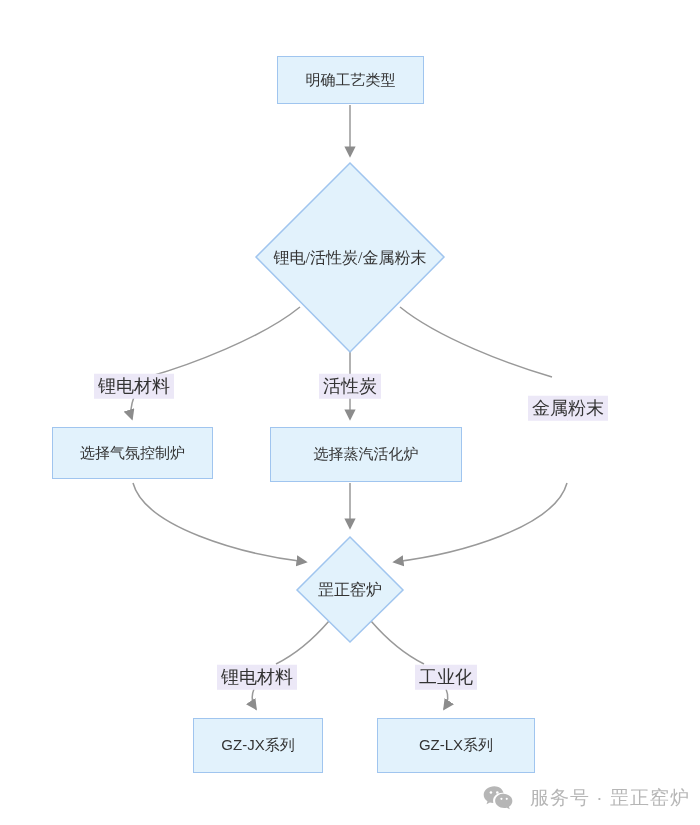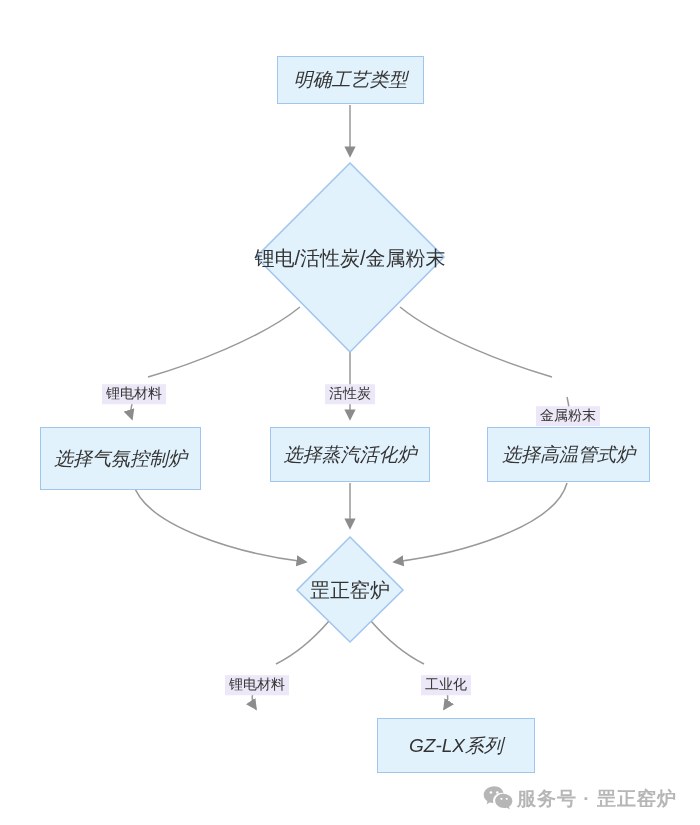--- a/index.html
+++ b/index.html
@@ -14,7 +14,7 @@
     position:absolute;box-sizing:border-box;
     background:var(--node-fill);border:1.5px solid var(--node-border);
     display:flex;align-items:center;justify-content:center;
-    color:var(--text);font-size:19px;font-style:italic;
+    color:var(--text);font-size:15px;
   }
   .diamond-label{
     position:absolute;transform:translate(-50%,-50%);

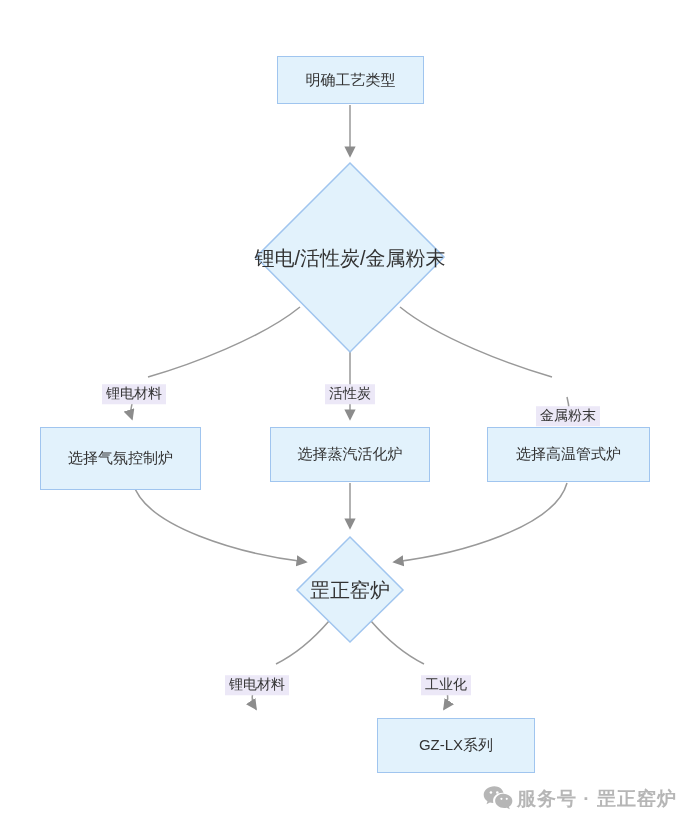--- a/index.html
+++ b/index.html
@@ -18,7 +18,7 @@
   }
   .diamond-label{
     position:absolute;transform:translate(-50%,-50%);
-    color:var(--text);font-size:20px;white-space:nowrap;text-align:right;
+    color:var(--text);font-size:16px;white-space:nowrap;text-align:right;font-family:Liberation Serif, serif;
   }
   .edge-label{
     position:absolute;transform:translate(-50%,-50%);

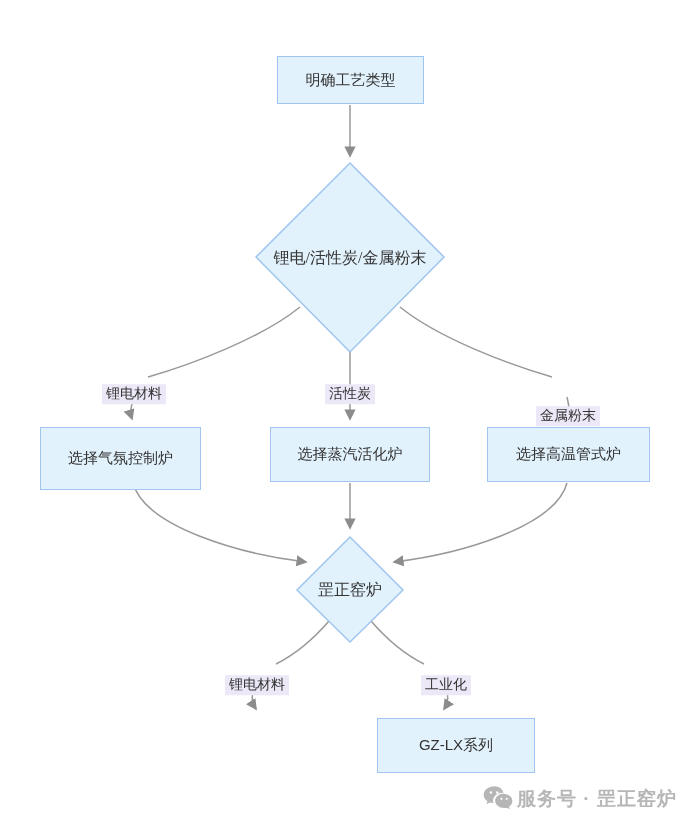--- a/index.html
+++ b/index.html
@@ -23,7 +23,7 @@
   .edge-label{
     position:absolute;transform:translate(-50%,-50%);
     background:var(--label-bg);color:var(--text);
-    font-size:14px;line-height:1.25;padding:1px 4px;white-space:nowrap;margin-top:8px;
+    font-size:18px;line-height:1.25;padding:1px 4px;white-space:nowrap;
   }
   .watermark{
     position:absolute;left:483px;top:785px;display:flex;align-items:center;gap:3px;

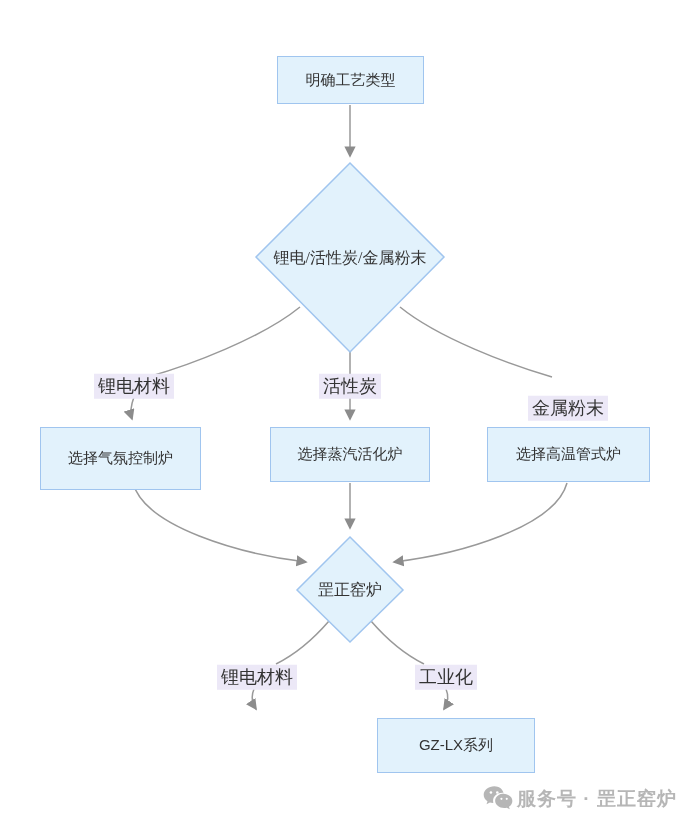--- a/index.html
+++ b/index.html
@@ -71,7 +71,7 @@
 
   <div class="node" style="left:277px;top:56px;width:147px;height:48px">明确工艺类型</div>
 
-  <div class="node" style="left:40px;top:427px;width:161px;height:63px">选择气氛控制炉</div>
+  <div class="node" style="left:52px;top:427px;width:161px;height:52px">选择气氛控制炉</div>
 
   <div class="node" style="left:270px;top:427px;width:160px;height:55px">选择蒸汽活化炉</div>
 

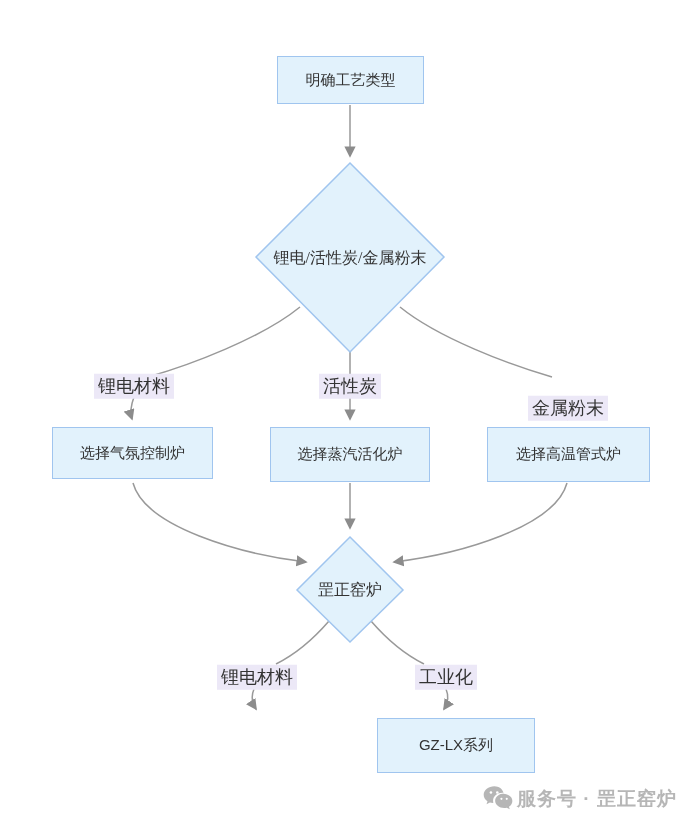--- a/index.html
+++ b/index.html
@@ -73,7 +73,7 @@
 
   <div class="node" style="left:52px;top:427px;width:161px;height:52px">选择气氛控制炉</div>
 
-  <div class="node" style="left:270px;top:427px;width:160px;height:55px">选择蒸汽活化炉</div>
+  <div class="node" style="left:270px;top:427px;width:192px;height:55px">选择蒸汽活化炉</div>
 
   <div class="node" style="left:487px;top:427px;width:163px;height:55px">选择高温管式炉</div>
 

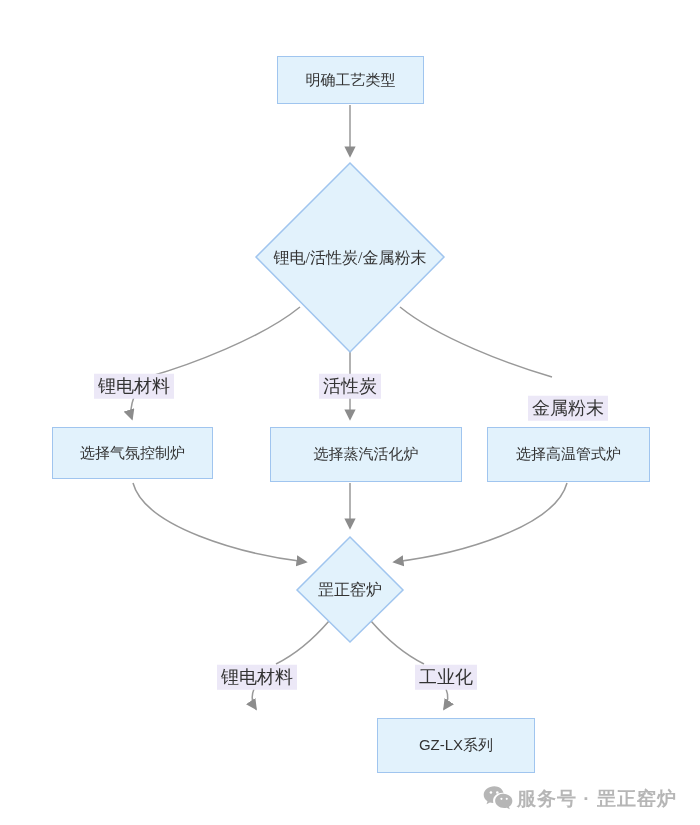--- a/index.html
+++ b/index.html
@@ -75,7 +75,6 @@
 
   <div class="node" style="left:270px;top:427px;width:192px;height:55px">选择蒸汽活化炉</div>
 
-  <div class="node" style="left:487px;top:427px;width:163px;height:55px">选择高温管式炉</div>
 
 
   <div class="node" style="left:377px;top:718px;width:158px;height:55px">GZ-LX系列</div>

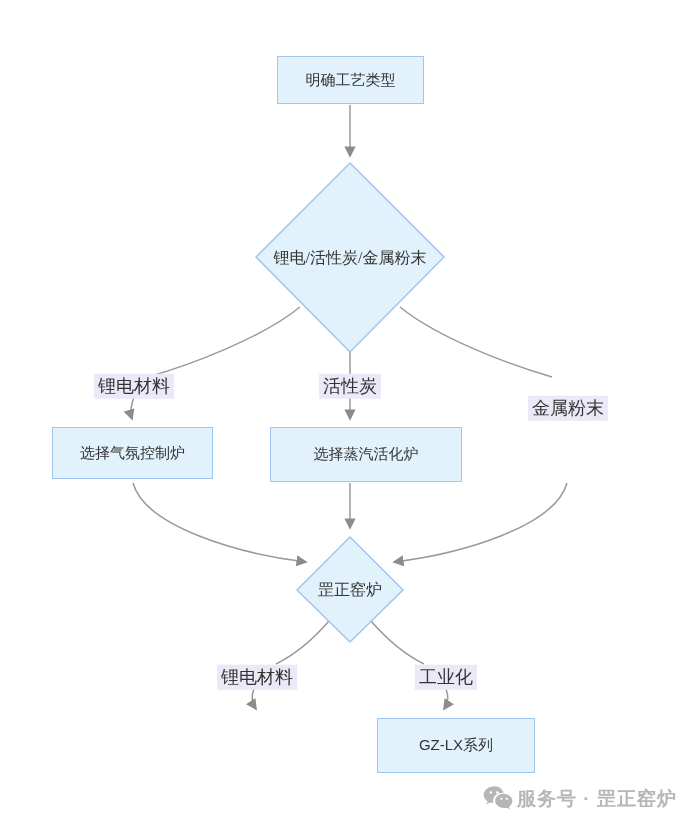--- a/index.html
+++ b/index.html
@@ -76,6 +76,7 @@
   <div class="node" style="left:270px;top:427px;width:192px;height:55px">选择蒸汽活化炉</div>
 
 
+  <div class="node" style="left:193px;top:718px;width:130px;height:55px">GZ-JX系列</div>
 
   <div class="node" style="left:377px;top:718px;width:158px;height:55px">GZ-LX系列</div>
 

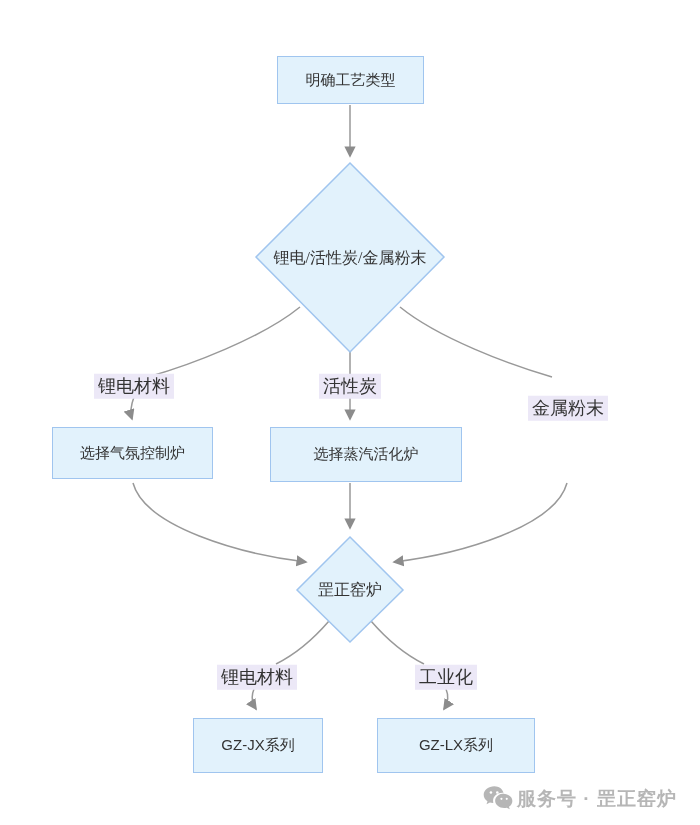--- a/index.html
+++ b/index.html
@@ -26,8 +26,8 @@
     font-size:18px;line-height:1.25;padding:1px 4px;white-space:nowrap;
   }
   .watermark{
-    position:absolute;left:483px;top:785px;display:flex;align-items:center;gap:3px;
-    color:var(--watermark);font-size:19px;letter-spacing:1px;white-space:nowrap;font-weight:bold;
+    position:absolute;left:483px;top:785px;display:flex;gap:16px;
+    color:var(--watermark);font-size:19px;letter-spacing:1px;white-space:nowrap;
   }
   .wechat-icon{width:31px;height:27px;display:block;}
 </style>

